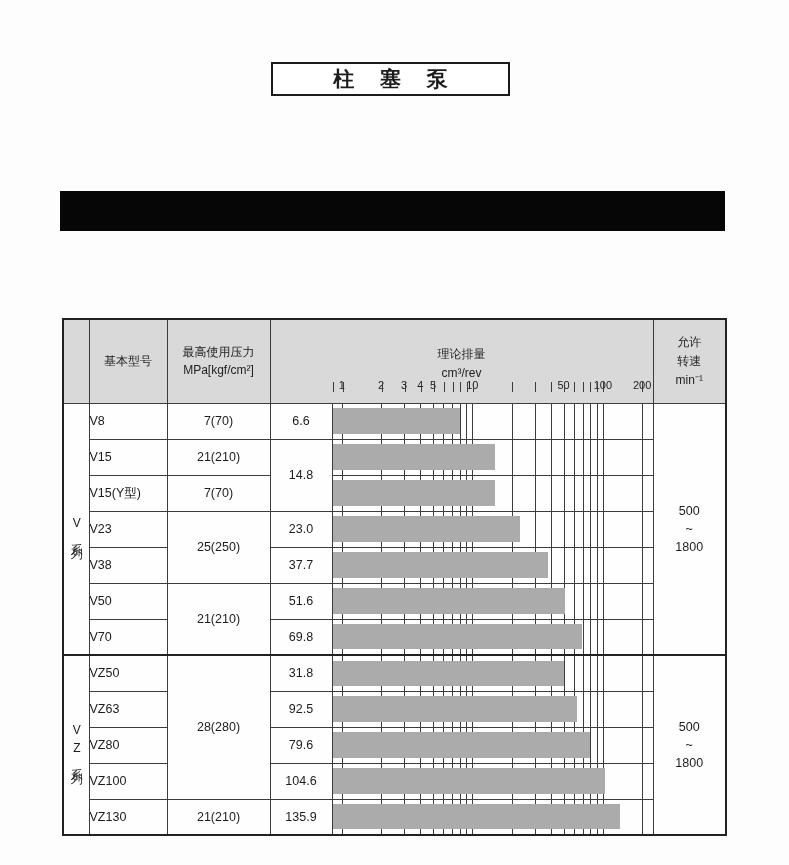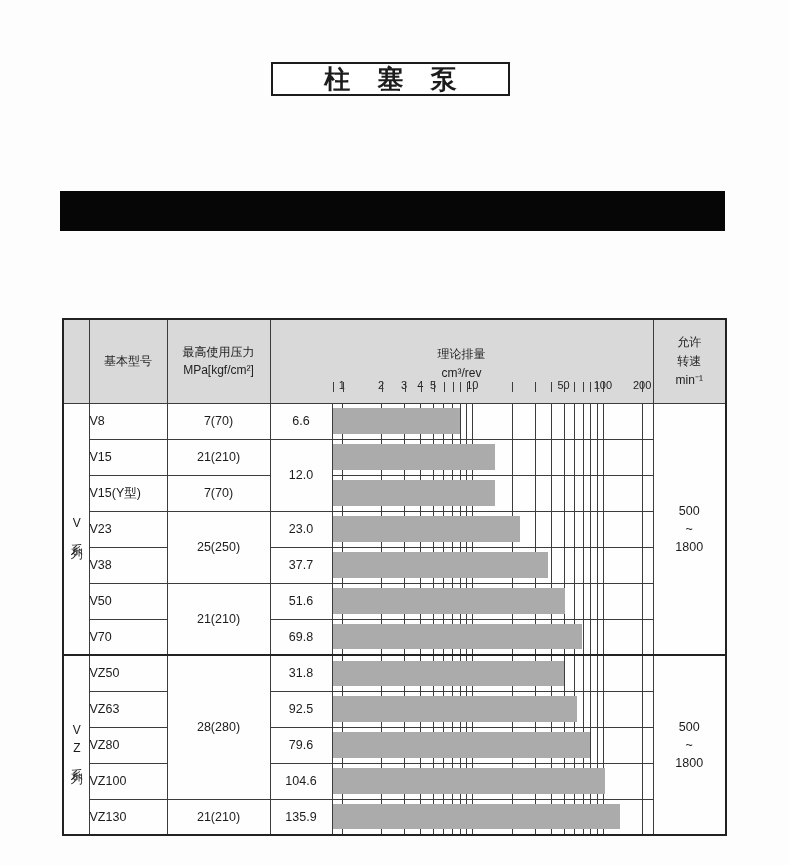--- a/index.html
+++ b/index.html
@@ -8,7 +8,7 @@
 
   .title-box { position: absolute; left: 271px; top: 62px; width: 239px; height: 34px;
     border: 2px solid #1b1b1b; background: #ffffff; display: flex; align-items: center; justify-content: center; }
-  .title-box span { font-size: 26px; font-weight: 600; letter-spacing: 10px; padding-left: 10px; }
+  .title-box span { font-size: 21px; font-weight: 600; letter-spacing: 10px; padding-left: 10px; }
 
   .banner { position: absolute; left: 60px; top: 191px; width: 665px; height: 40px; background: #060606; }
 

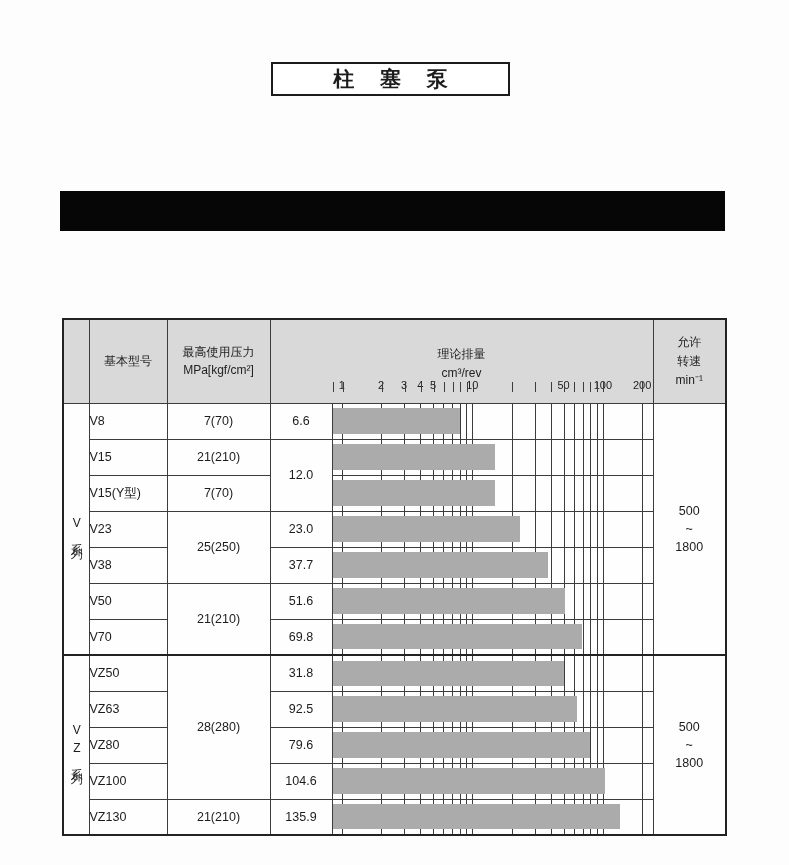--- a/index.html
+++ b/index.html
@@ -145,7 +145,7 @@
       <tr>
         <td class="model">V15</td>
         <td class="ctr">21(210)</td>
-        <td class="ctr" rowspan="2">12.0</td>
+        <td class="ctr" rowspan="2">14.8</td>
         <td class="chart-cell gridline-host">
             <div class="gridline" style="left: 2.87993%;"></div>
             <div class="gridline" style="left: 15.1629%;"></div>

